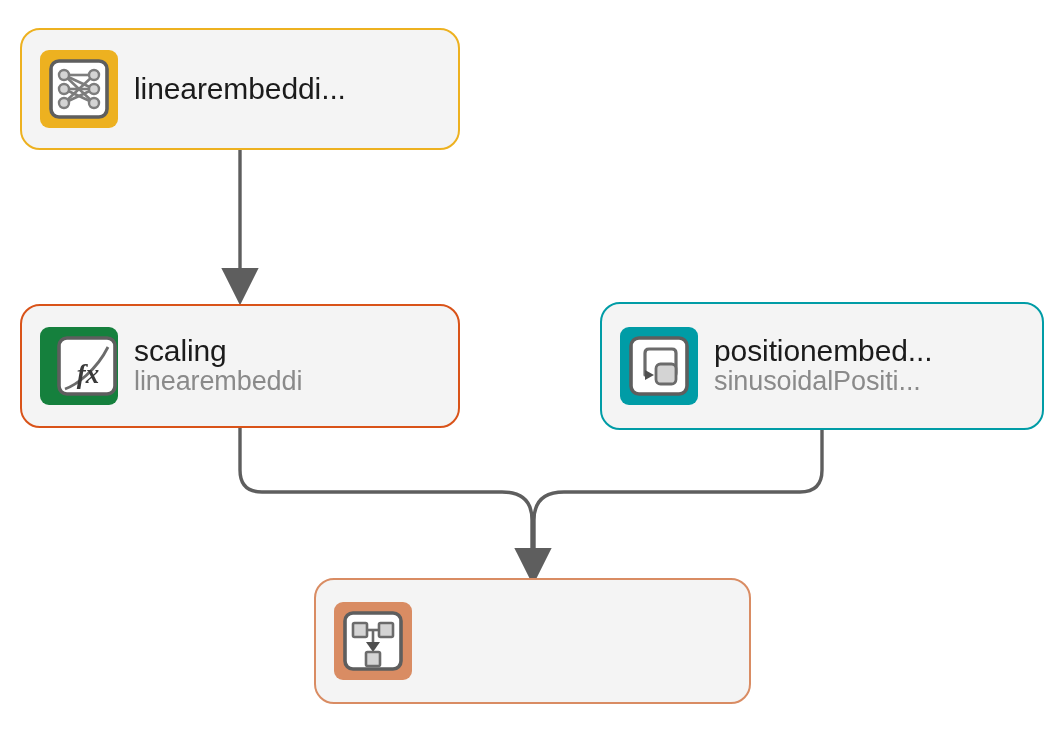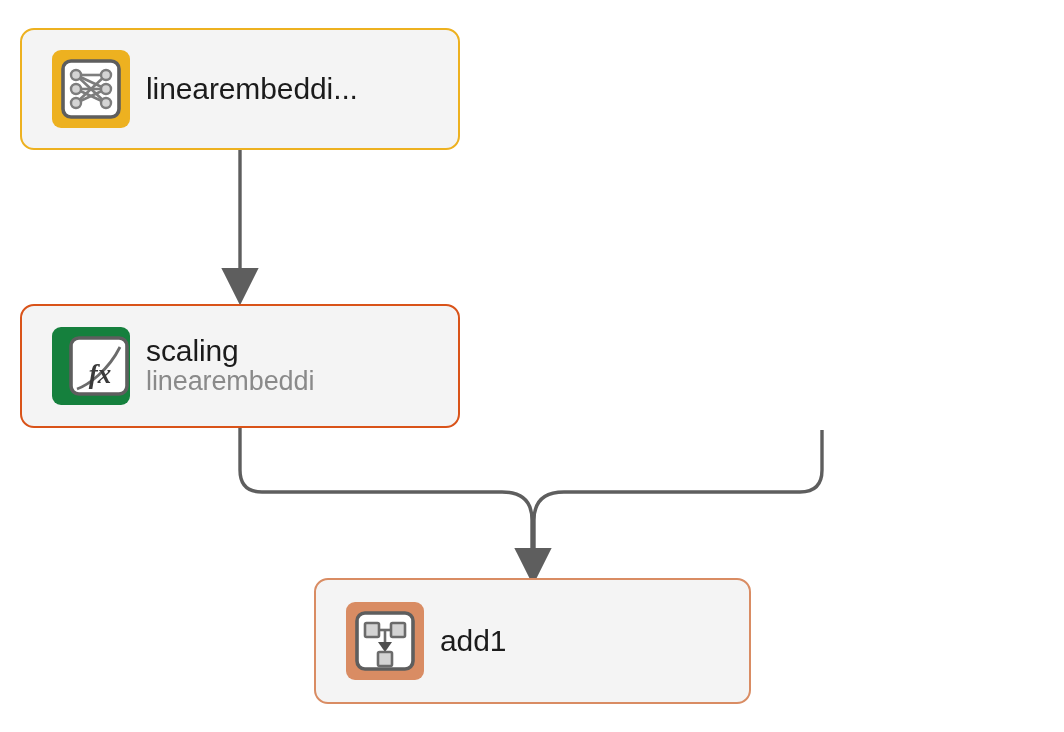--- a/index.html
+++ b/index.html
@@ -34,10 +34,10 @@
     display: flex;
     align-items: center;
     background: #f4f4f4;
-    border-radius: 14px;
+    border-radius: 20px;
     border-style: solid;
     border-width: 2.5px;
-    padding-left: 30px;
+    padding-left: 18px;
     z-index: 2;
   }
 

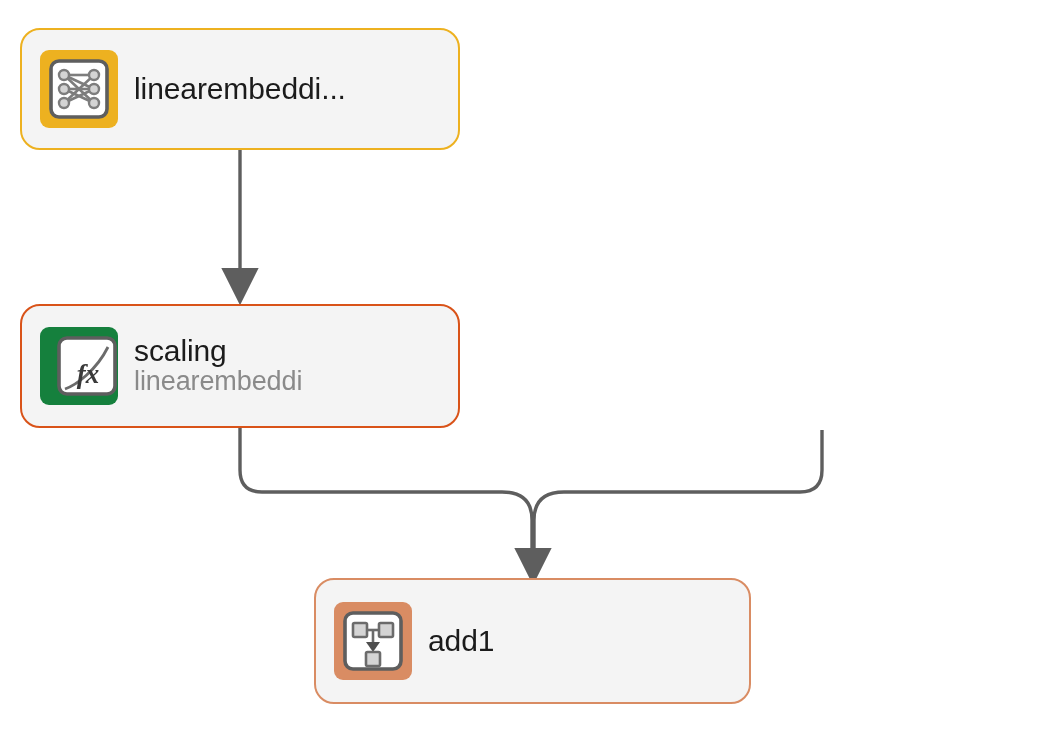--- a/index.html
+++ b/index.html
@@ -147,6 +147,20 @@
     </div>
   </div>
 
+  <div class="node" style="left:600px; top:302px; width:444px; height:128px; border-color:#009ca6;">
+    <div class="node-icon" style="background:#009ca6;">
+      <svg width="62" height="62" viewBox="0 0 62 62" xmlns="http://www.w3.org/2000/svg">
+        <rect x="3" y="3" width="56" height="56" rx="8" ry="8" fill="#ffffff" stroke="#5e5e5e" stroke-width="3.6"></rect>
+        <path d="M17,40 L17,18 Q17,14 21,14 L44,14 Q48,14 48,18 L48,38 Q48,42 44,42 L30,42" fill="none" stroke="#6b6b6b" stroke-width="3.2" stroke-linecap="round"></path>
+        <path d="M26,40 L17,35 L17,45 z" fill="#4f4f4f"></path>
+        <rect x="28" y="29" width="20" height="20" rx="4.5" ry="4.5" fill="#d4d4d4" stroke="#6b6b6b" stroke-width="2.8"></rect>
+      </svg>
+    </div>
+    <div class="node-text">
+      <div class="node-title">positionembed...</div>
+      <div class="node-subtitle">sinusoidalPositi...</div>
+    </div>
+  </div>
 
   <div class="node" style="left:314px; top:578px; width:437px; height:126px; border-color:#d98c63;">
     <div class="node-icon" style="background:#d98c63;">

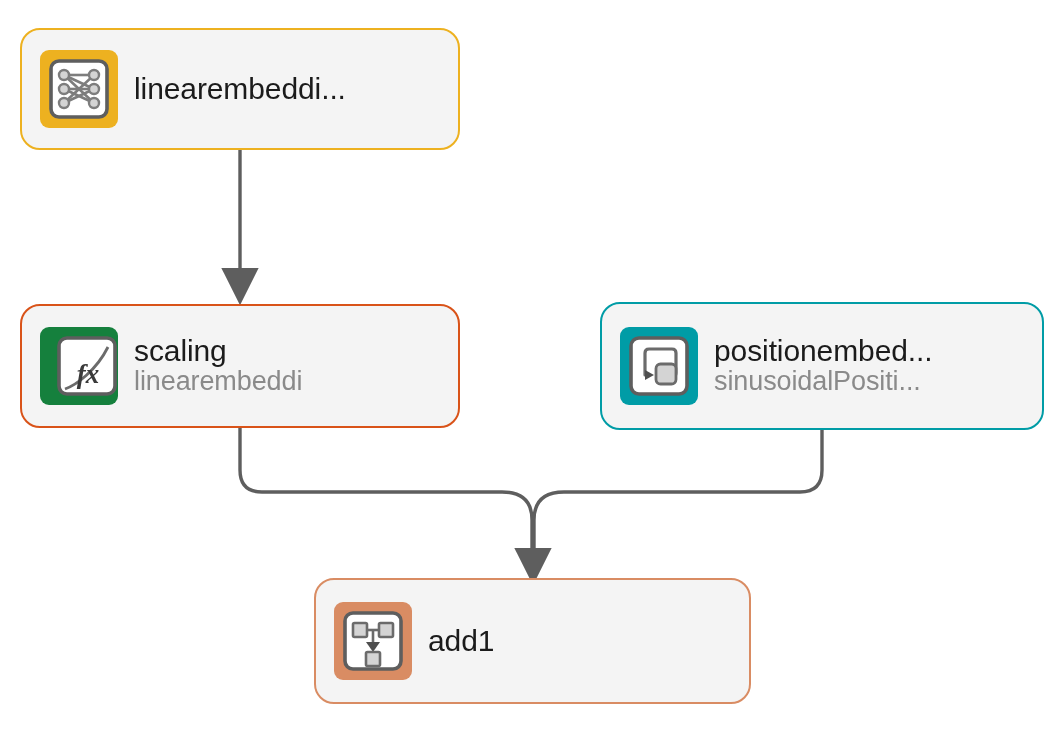--- a/index.html
+++ b/index.html
@@ -179,7 +179,6 @@
       </svg>
     </div>
     <div class="node-text">
-      <div class="node-title">add1</div>
     </div>
   </div>
 

